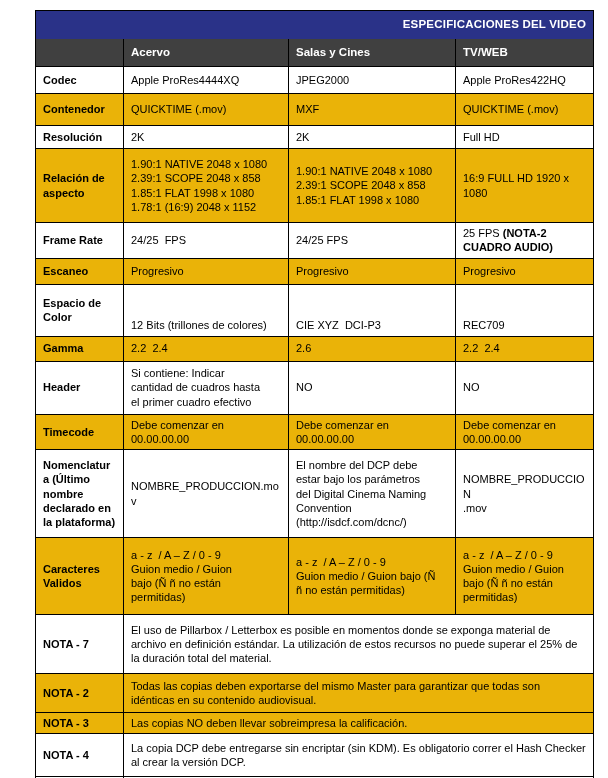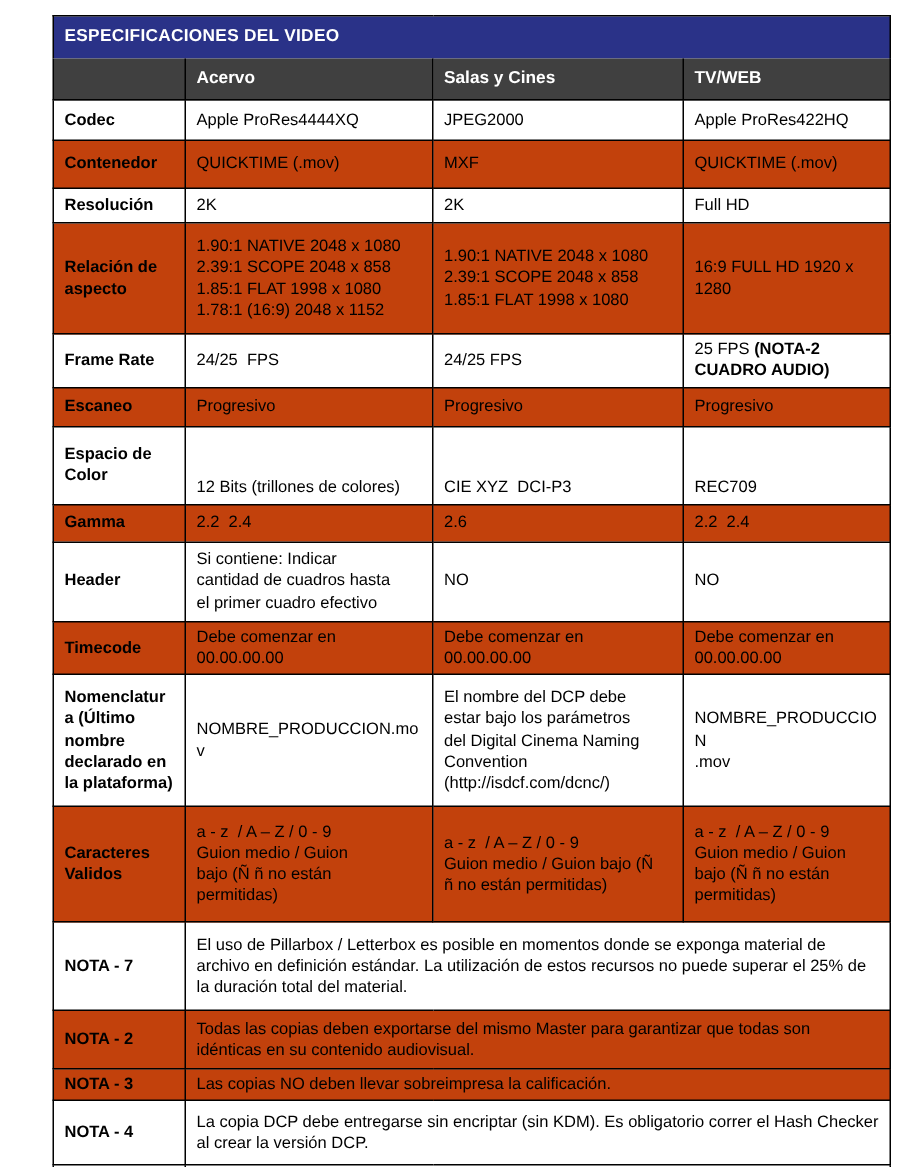--- a/index.html
+++ b/index.html
@@ -30,7 +30,7 @@
     background: #2A3288;
     color: #ffffff;
     font-weight: bold;
-    text-align: left;
+    text-align: right;
     font-size: 11.5px;
     border-bottom: none;
     letter-spacing: 0.2px;

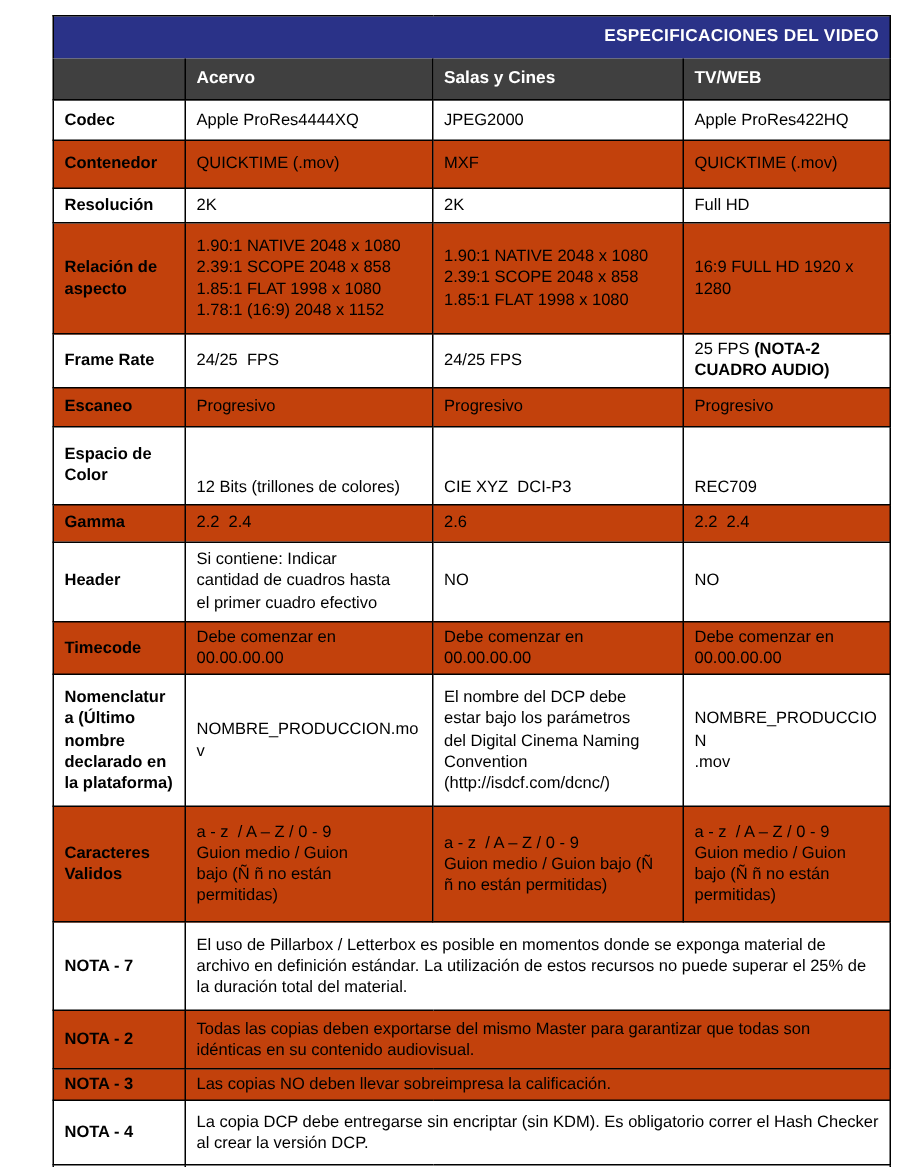--- a/index.html
+++ b/index.html
@@ -43,7 +43,7 @@
     border-top: none;
   }
   td.label { font-weight: bold; margin-left: 33px; }
-  tr.shade td { background: #c2410c; }
+  tr.shade td { background: #eab308; }
   td.vbottom { vertical-align: bottom; }
   tr.partial td { border-bottom: none; }
   b { font-weight: bold; }

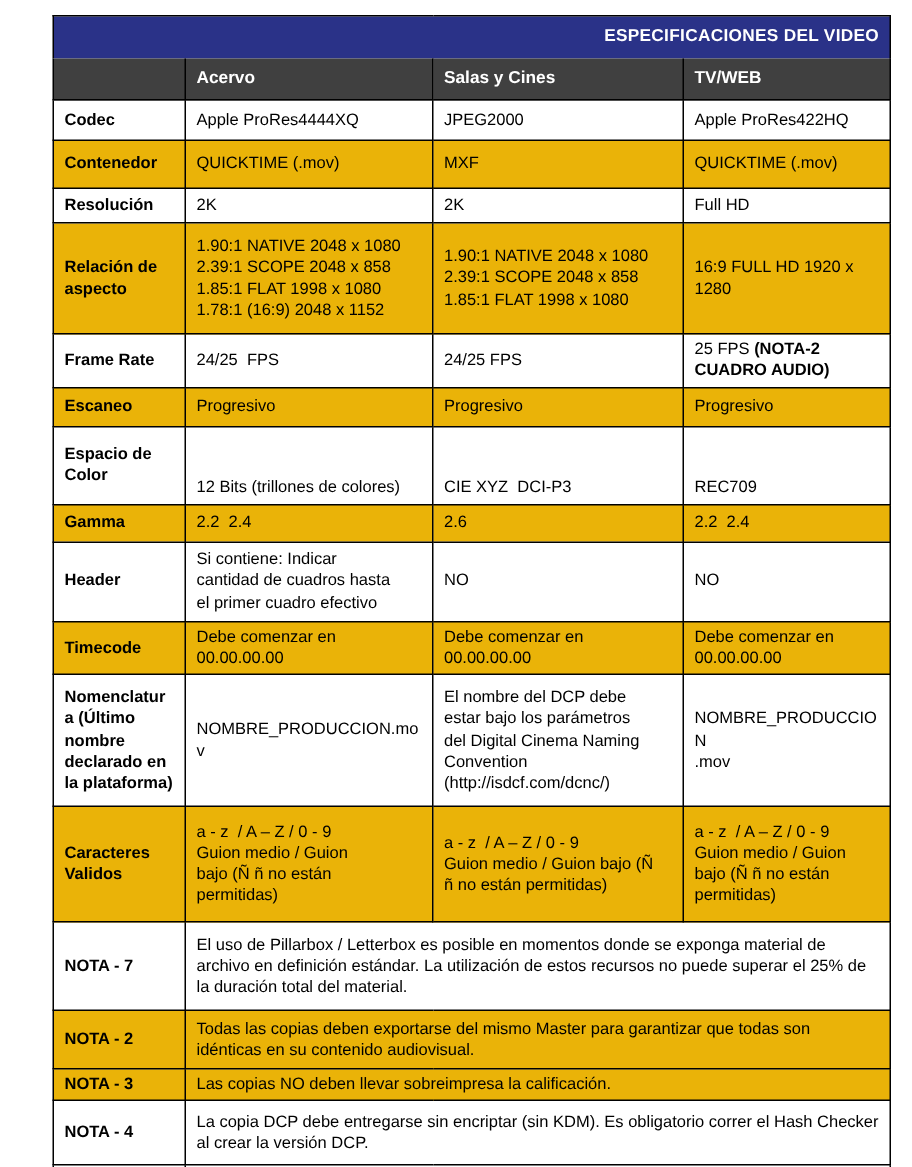--- a/index.html
+++ b/index.html
@@ -103,7 +103,7 @@
 2.39:1 SCOPE 2048 x 858
 1.85:1 FLAT 1998 x 1080</td>
       <td>16:9 FULL HD 1920 x
-1280</td>
+1080</td>
     </tr>
 
     <tr style="height:33px">

